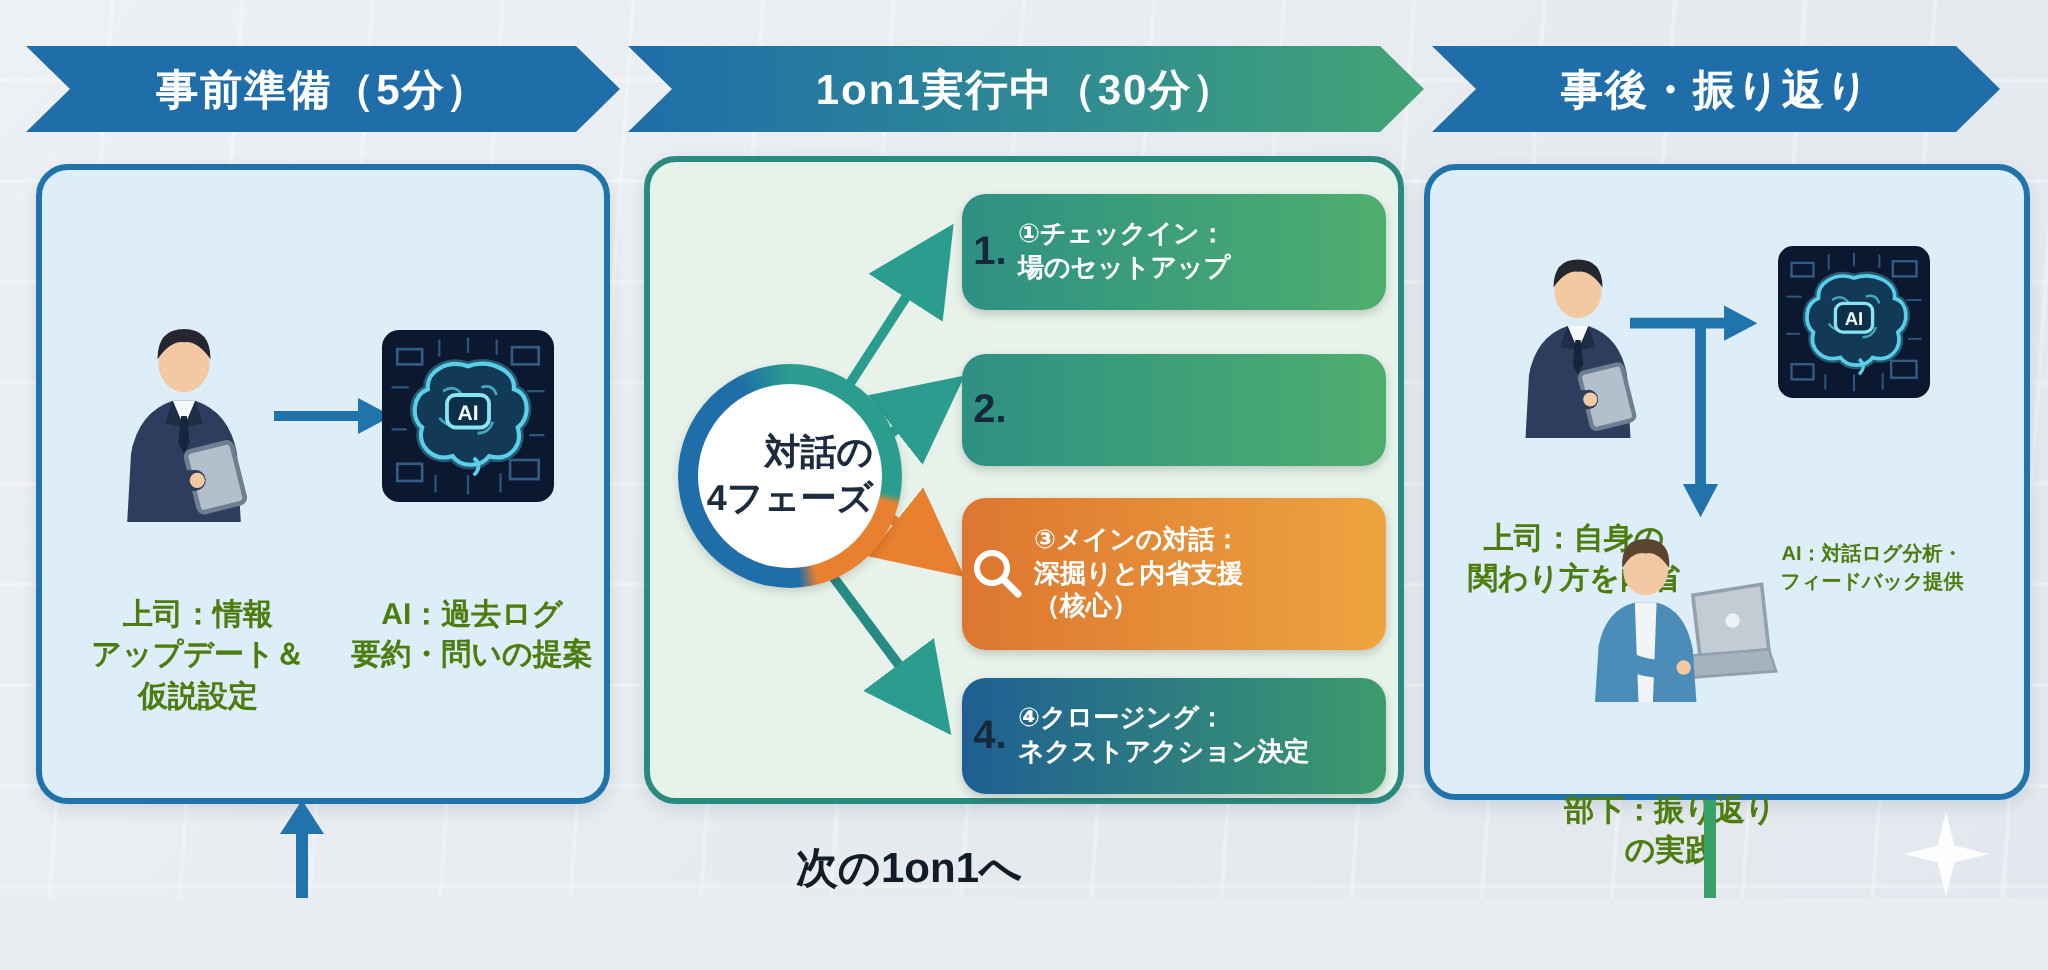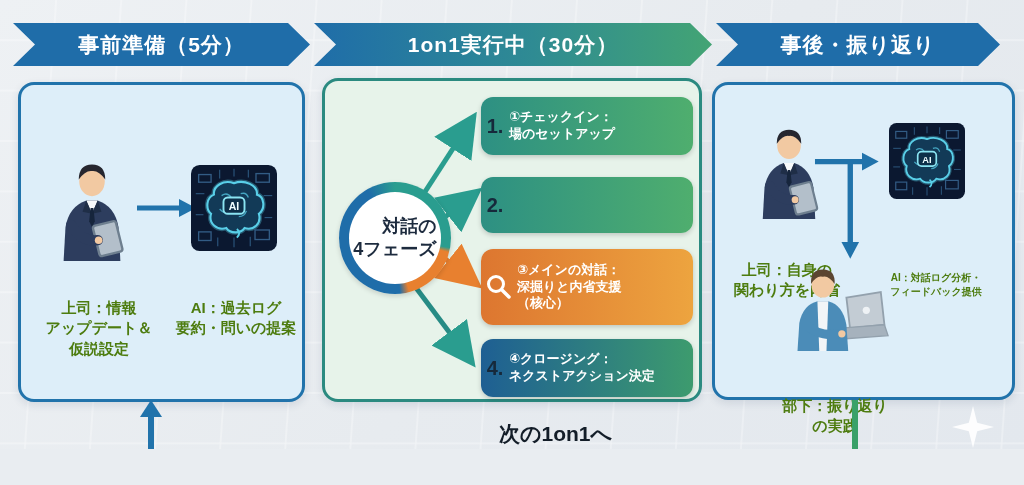--- a/index.html
+++ b/index.html
@@ -57,7 +57,7 @@
   .loop-left  { position:absolute; left:148px; top:415px; width:6px; height:42px; background:#2173ab; }
   .loop-head  { position:absolute; left:140px; top:400px; width:0; height:0;
     border-left:11px solid transparent; border-right:11px solid transparent; border-bottom:17px solid #2173ab; }
-  .loop-label { position:absolute; left:398px; top:420px; width:214px; text-align:right;
+  .loop-label { position:absolute; left:398px; top:420px; width:214px; text-align:left;
     font-size:21px; font-weight:bold; color:#131d28; }
 
   .sparkle { position:absolute; left:952px; top:406px; width:42px; height:42px; background:rgba(255,255,255,.9);

